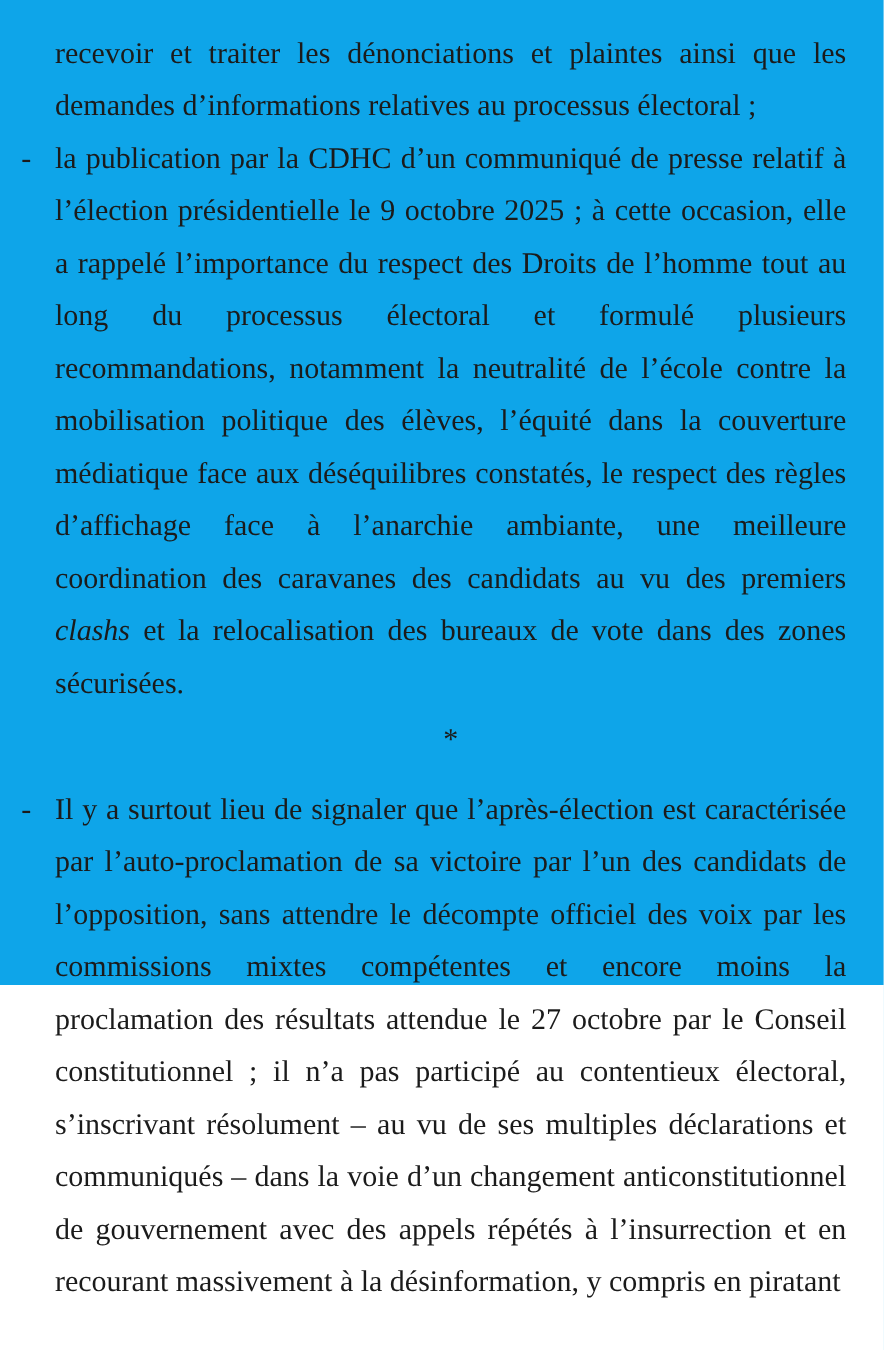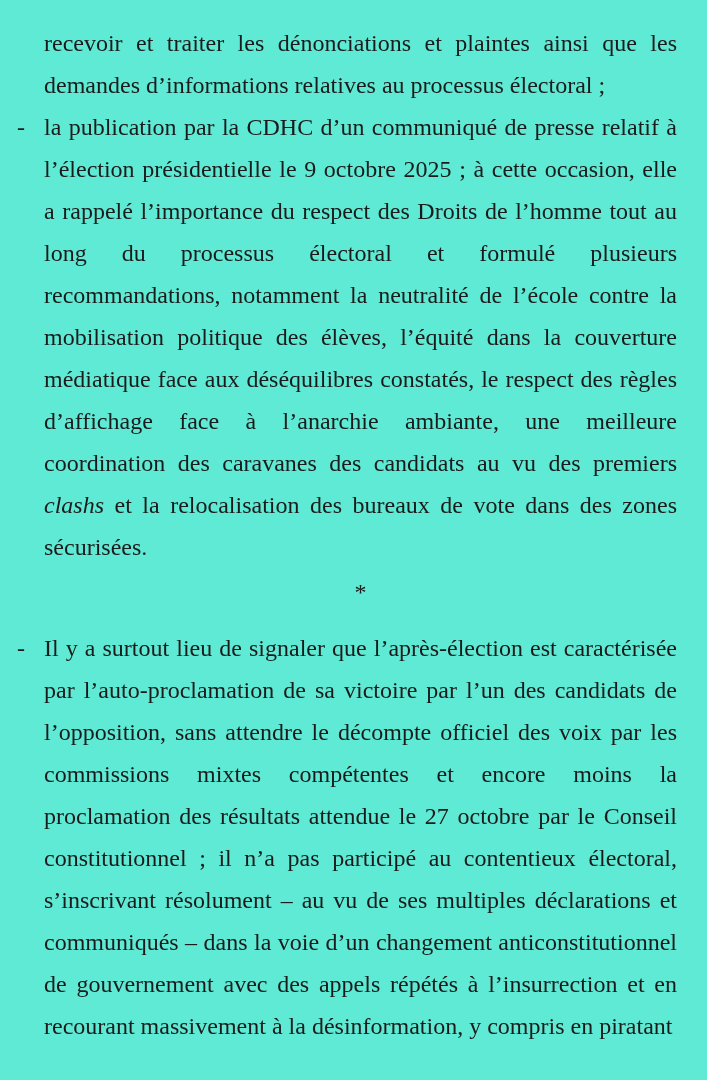--- a/index.html
+++ b/index.html
@@ -12,8 +12,8 @@
   }
   .page {
     width: 707px;
-    height: 1080px;
-    background: #5eead4;
+    height: 788px;
+    background: #0ea5e9;
     color: #1b1b1b;
     font-size: 24px;
     line-height: 42px;

